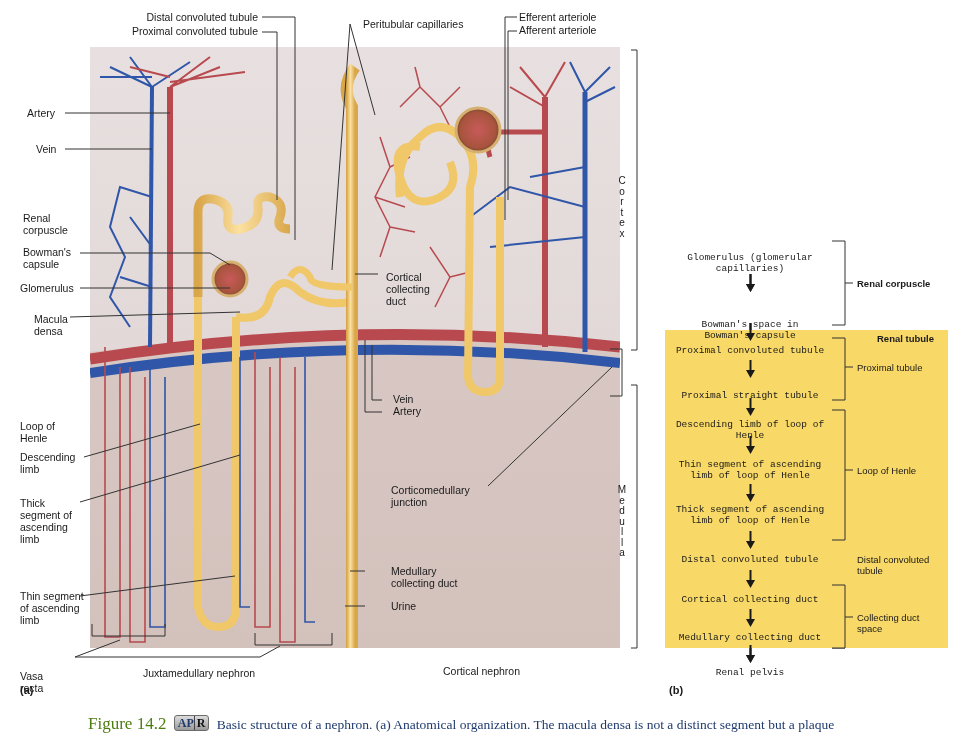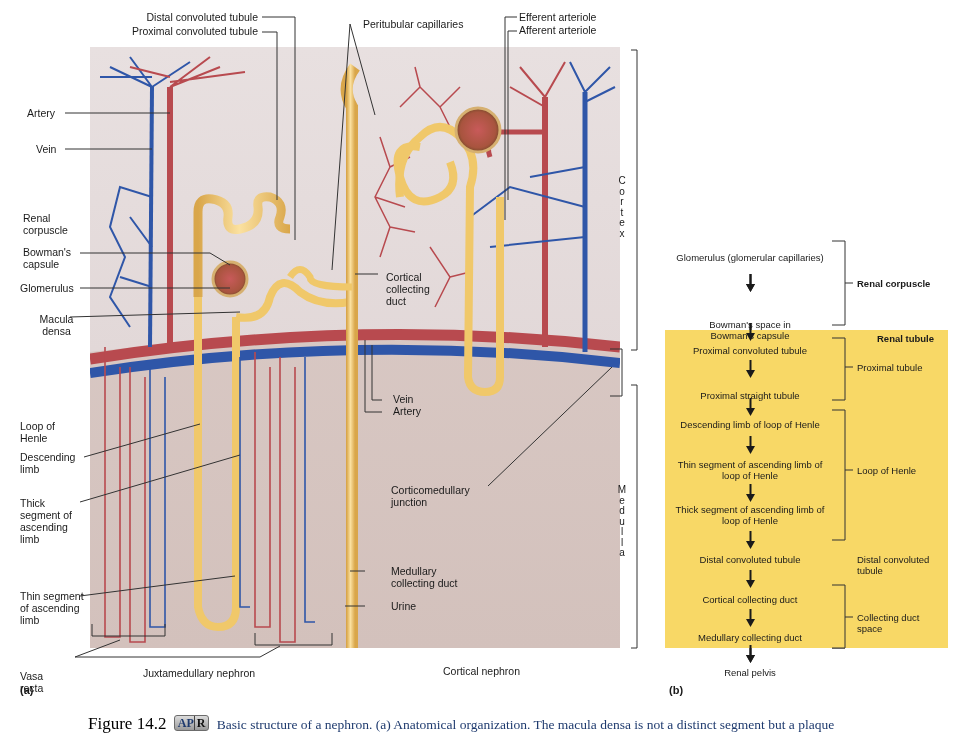--- a/index.html
+++ b/index.html
@@ -9,7 +9,7 @@
   .lbl.ml { white-space: normal; }
   .art { position: absolute; left: 90px; top: 47px; width: 530px; height: 601px; }
   svg.overlay { position: absolute; left: 0; top: 0; width: 953px; height: 736px; pointer-events: none; }
-  .flow { position: absolute; font-size: 9.5px; line-height: 11px; text-align: center; color: #1a1a1a; }
+  .flow { position: absolute; font-size: 9.5px; line-height: 11px; text-align: center; color: #1a1a1a; font-family: Liberation Mono, monospace; }
   .side { position: absolute; font-size: 9.5px; line-height: 11px; color: #1a1a1a; }
   .yellow { position: absolute; left: 665px; top: 330px; width: 283px; height: 318px; background: #f8d866; }
   .vert { position: absolute; font-size: 10px; line-height: 10.5px; text-align: center; width: 10px; }

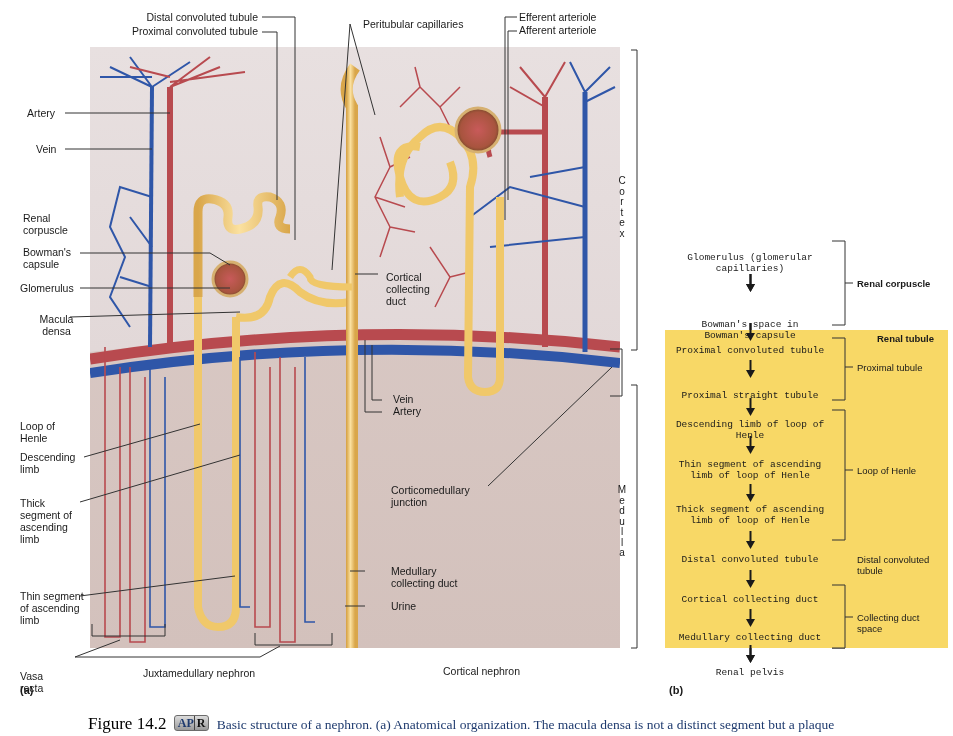--- a/index.html
+++ b/index.html
@@ -190,7 +190,7 @@
 <div class="lbl ml" style="left:23px; top:212px; width:60px;">Renal corpuscle</div>
 <div class="lbl ml" style="left:23px; top:246px; width:60px;">Bowman's capsule</div>
 <div class="lbl" style="left:20px; top:282px;">Glomerulus</div>
-<div class="lbl ml" style="left:34px; top:313px; width:45px;text-align:center;">Macula densa</div>
+<div class="lbl ml" style="left:34px; top:313px; width:45px;">Macula densa</div>
 
 <div class="lbl ml" style="left:386px; top:271px; width:60px;">Cortical collecting duct</div>
 <div class="lbl" style="left:393px; top:393px;">Vein</div>

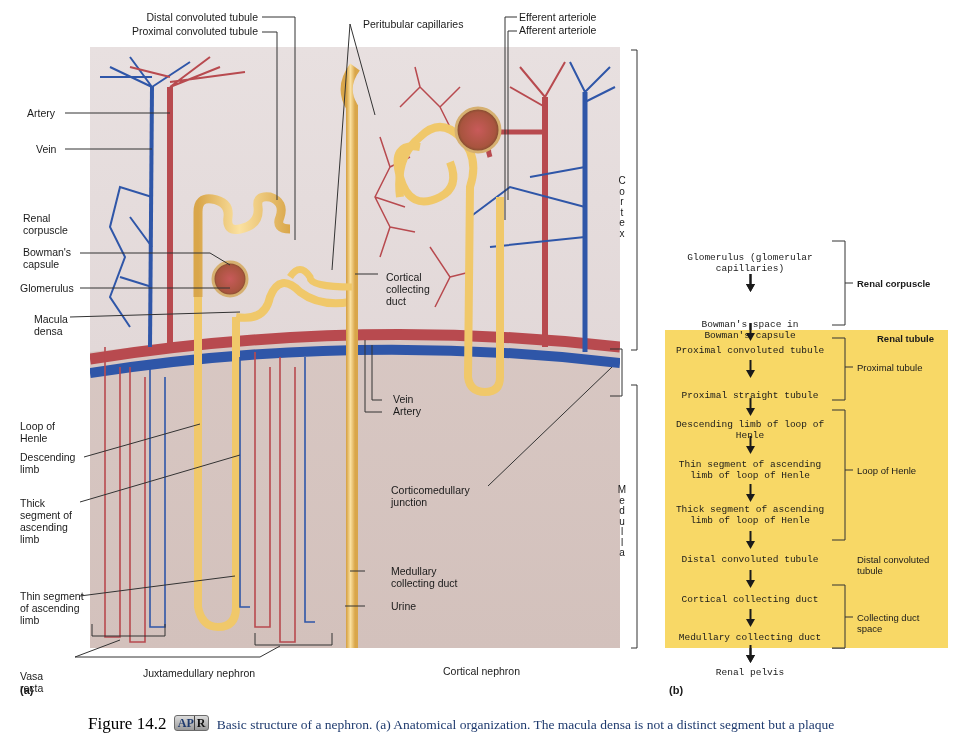--- a/index.html
+++ b/index.html
@@ -14,7 +14,7 @@
   .yellow { position: absolute; left: 665px; top: 330px; width: 283px; height: 318px; background: #f8d866; }
   .vert { position: absolute; font-size: 10px; line-height: 10.5px; text-align: center; width: 10px; }
   .caption { position: absolute; left: 88px; top: 714px; font-family: "Liberation Serif", serif; font-size: 13.5px; color: #1e3a6e; white-space: nowrap; }
-  .caption .fig { font-size: 17px; color: #000000; }
+  .caption .fig { font-size: 17px; color: #4d7c0f; }
   .apr { display: inline-block; background: linear-gradient(#dcdcdc,#9a9a9a); border: 1px solid #6c6c6c; border-radius: 3px;
          font-family: Liberation Serif, serif; font-weight: bold; font-size: 12px; color: #1e3a6e; padding: 0 3px; margin: 0 4px; vertical-align: 2px; line-height: 14px; }
   .apr b { color: #111; border-left: 1px solid #444; padding-left: 2px; }

